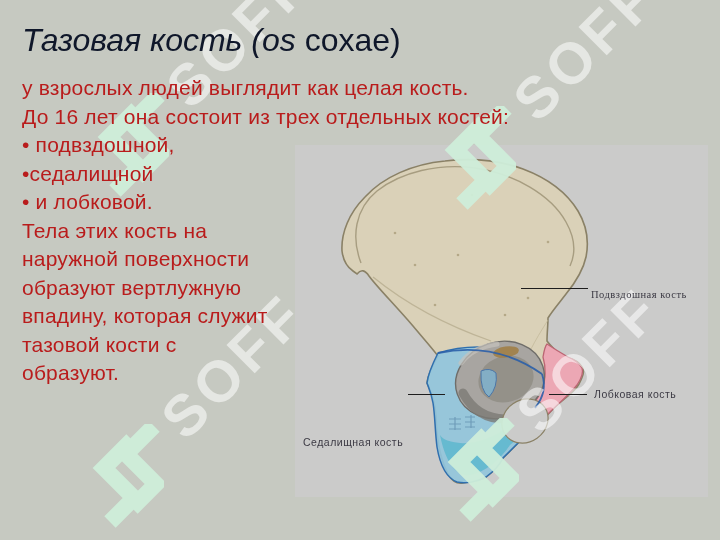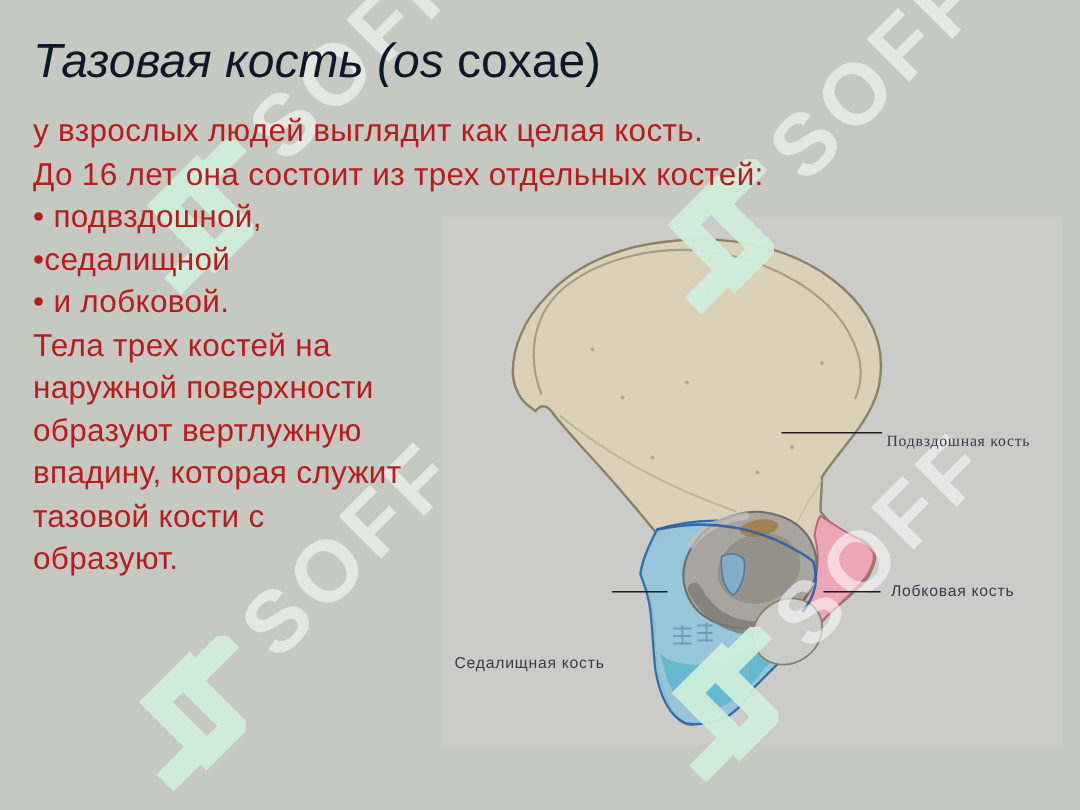--- a/index.html
+++ b/index.html
@@ -171,7 +171,7 @@
     <div class="body-line">• подвздошной,</div>
     <div class="body-line">•седалищной</div>
     <div class="body-line">• и лобковой.</div>
-    <div class="body-line">Тела трех костей на</div>
+    <div class="body-line">Тела этих кость на</div>
     <div class="body-line">наружной поверхности</div>
     <div class="body-line">образуют вертлужную</div>
     <div class="body-line">впадину, которая служит</div>

